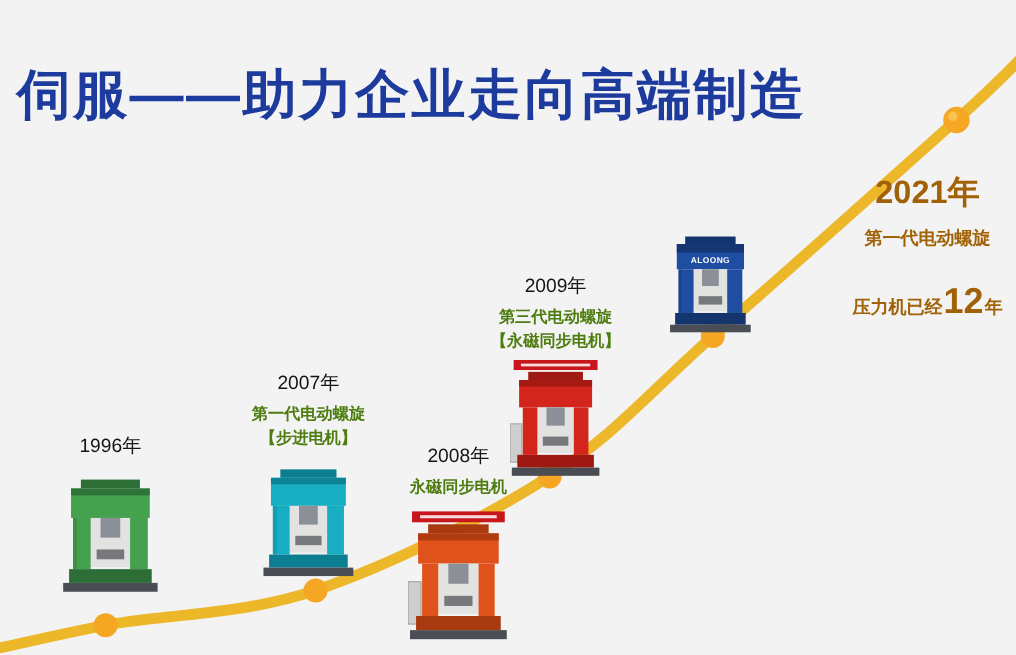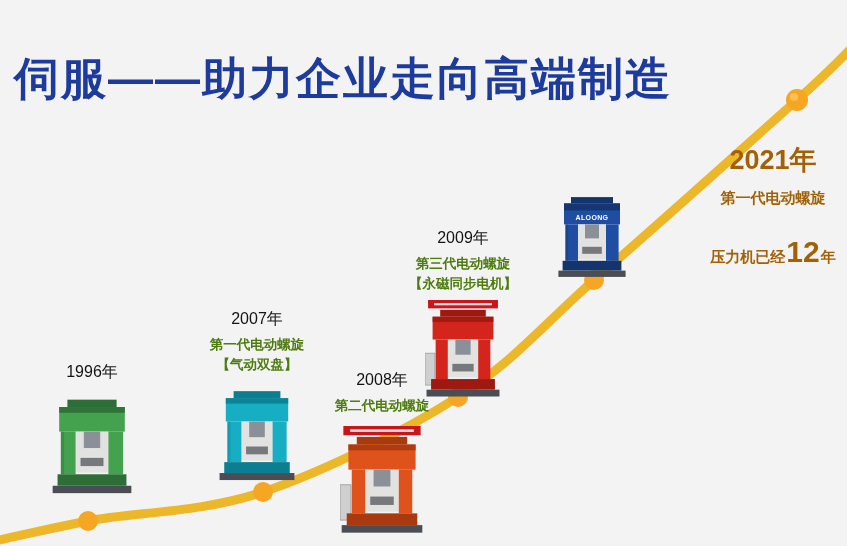--- a/index.html
+++ b/index.html
@@ -103,7 +103,7 @@
     <div class="caption">
       <div class="year">2007年</div>
       <div class="line">第一代电动螺旋</div>
-      <div class="line">【气动双盘】</div>
+      <div class="line">【步进电机】</div>
     </div>
     <svg class="press" width="78" viewBox="0 0 100 130" style="--m-main: #17AEC4; --m-dark: #0C7E91;">
       <rect class="p-crown" x="20" y="13" width="60" height="9"></rect>

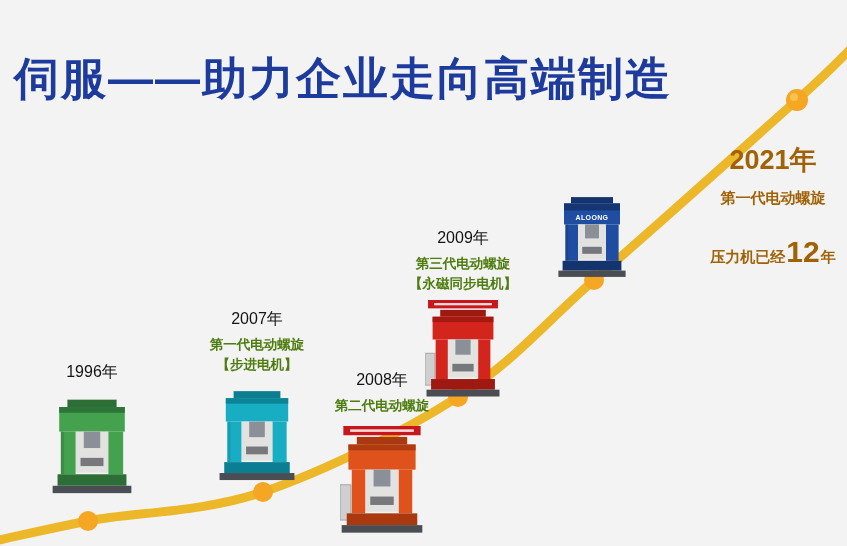--- a/index.html
+++ b/index.html
@@ -123,7 +123,7 @@
   <div class="milestone" id="m2008">
     <div class="caption">
       <div class="year">2008年</div>
-      <div class="line">第二代电动螺旋</div>
+      <div class="line">永磁同步电机</div>
     </div>
     <svg class="press has-banner has-cabinet" width="84" viewBox="0 0 100 130" style="--m-main: #E0521C; --m-dark: #A93A10;">
       <rect class="p-banner" x="4" y="0" width="92" height="11"></rect>

